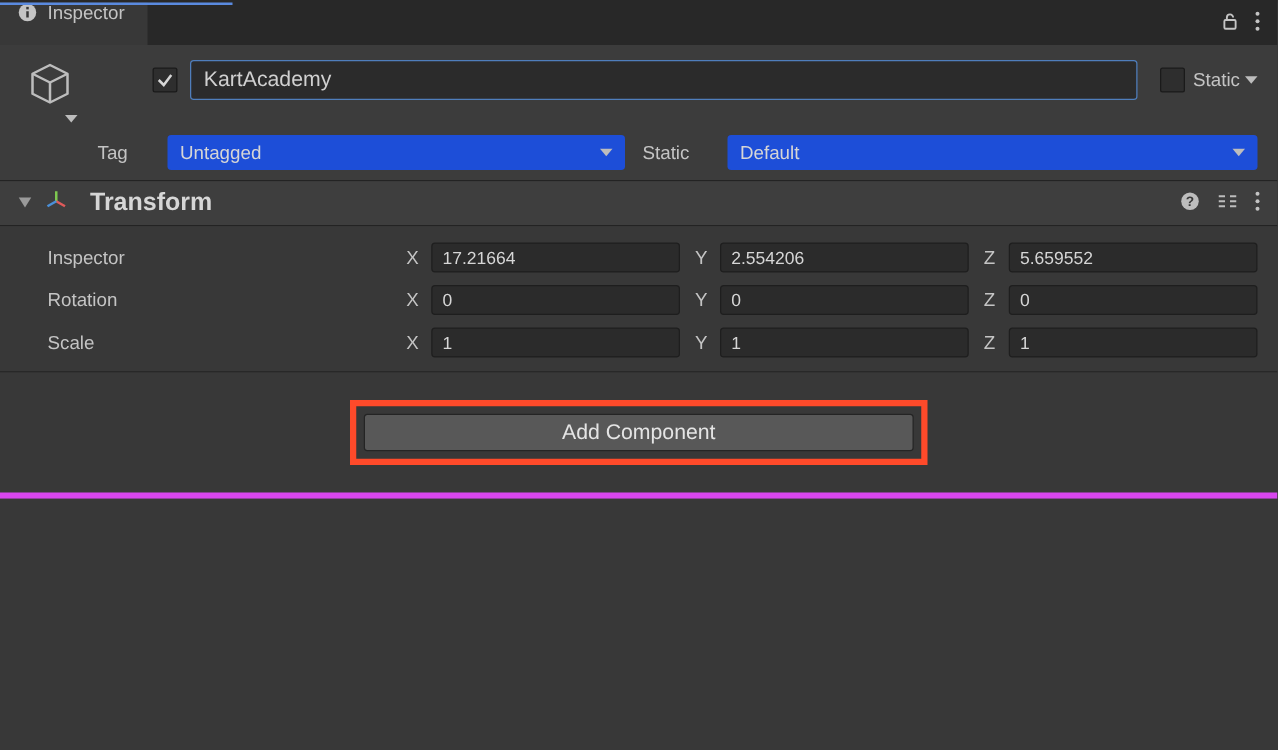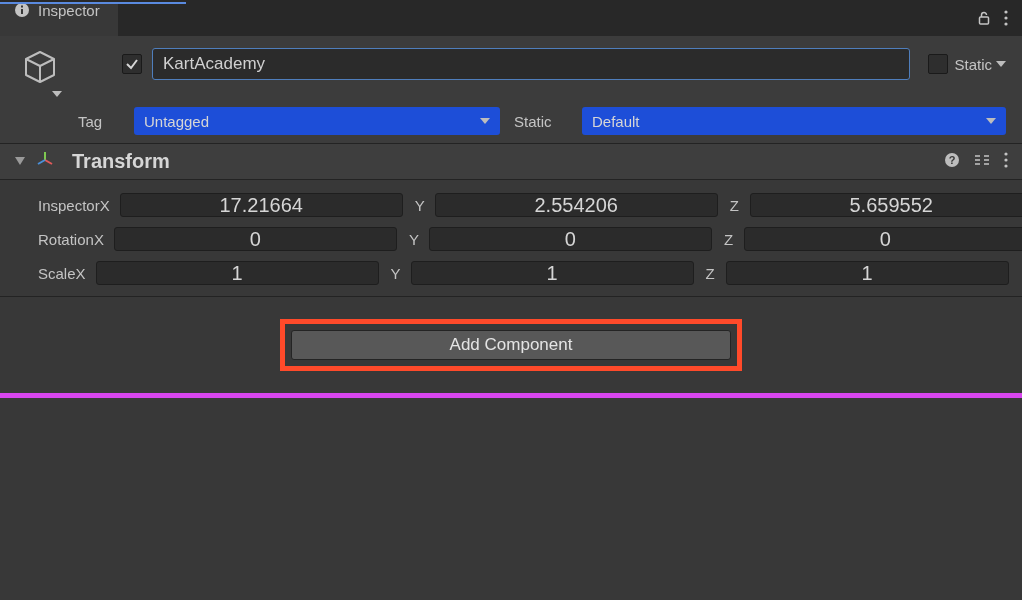--- a/index.html
+++ b/index.html
@@ -123,9 +123,8 @@
   .num-input {
     flex: 1; height: 24px;
     background: #2b2b2b; border: 1px solid #1e1e1e; border-radius: 3px;
-    color: #d6d6d6; font-size: 20px; padding: 0 8px;
+    color: #d6d6d6; font-size: 14px; padding: 0 8px;
     outline: none;
-    text-align: center;
   }
 
   

